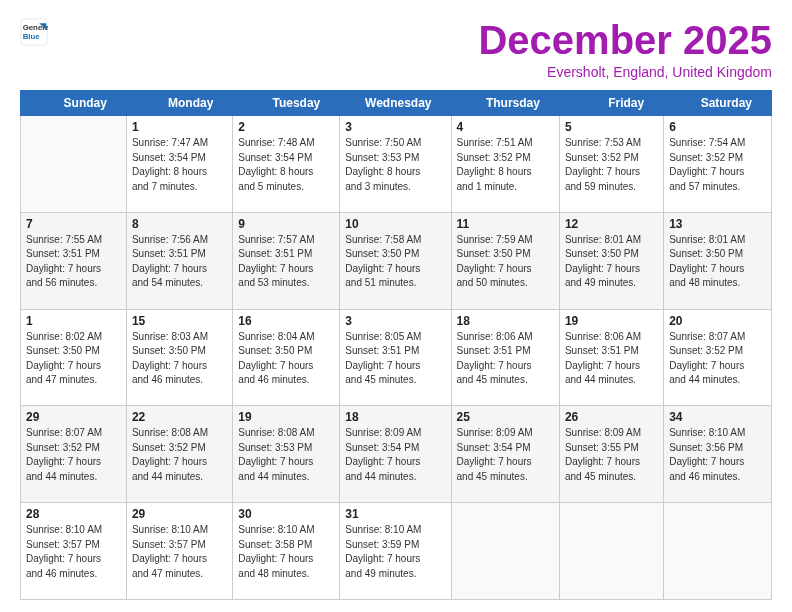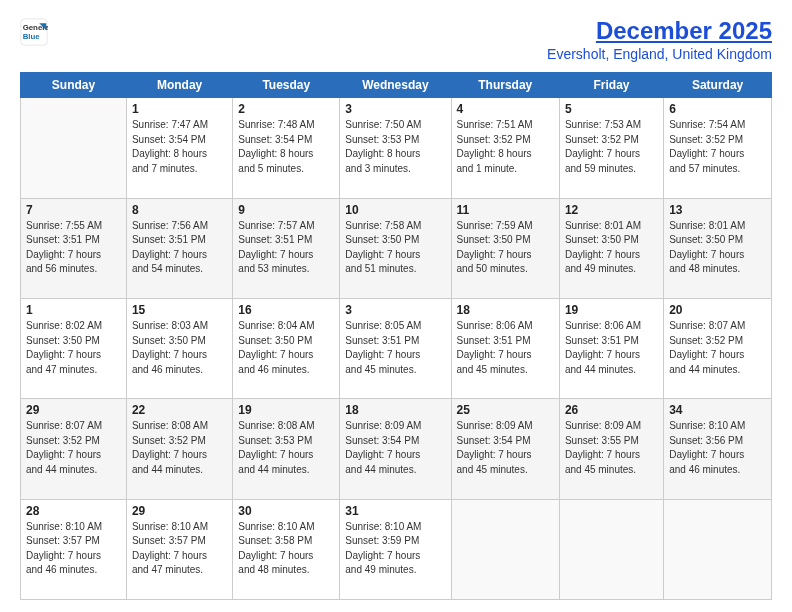--- a/index.html
+++ b/index.html
@@ -37,11 +37,10 @@
       text-align: right;
     }
     .month-title {
-      font-size: 24px;
+      font-size: 40px;
       font-weight: bold;
-      color: #1d4ed8;
+      color: #a21caf;
       line-height: 1.1;
-      text-decoration: underline;
     }
     .location {
       font-size: 14px;

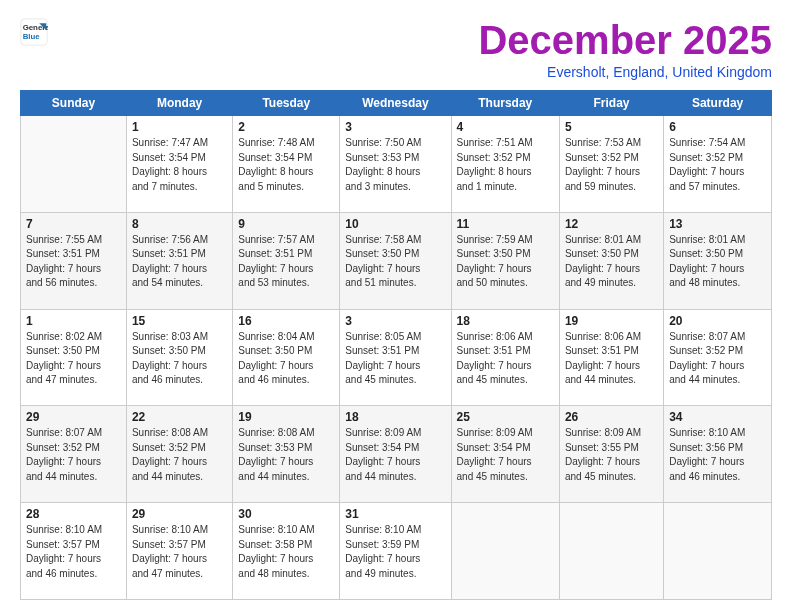--- a/index.html
+++ b/index.html
@@ -44,7 +44,7 @@
     }
     .location {
       font-size: 14px;
-      color: #1d4ed8;
+      color: #a21caf;
       margin-top: 2px;
     }
     .calendar {

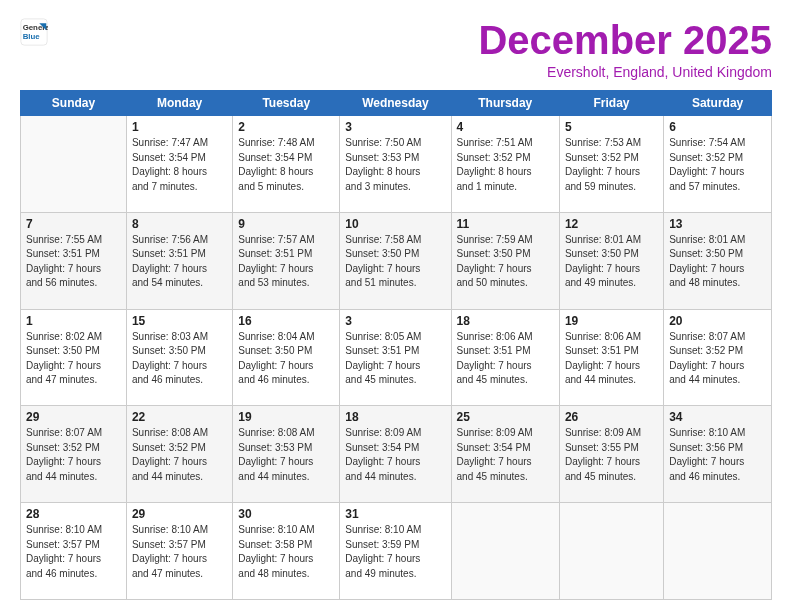--- a/index.html
+++ b/index.html
@@ -56,7 +56,7 @@
     .calendar th {
       background: #2a6dba;
       color: #fff;
-      text-align: center;
+      text-align: right;
       padding: 5px 19px;
       font-size: 12px;
       font-weight: bold;

